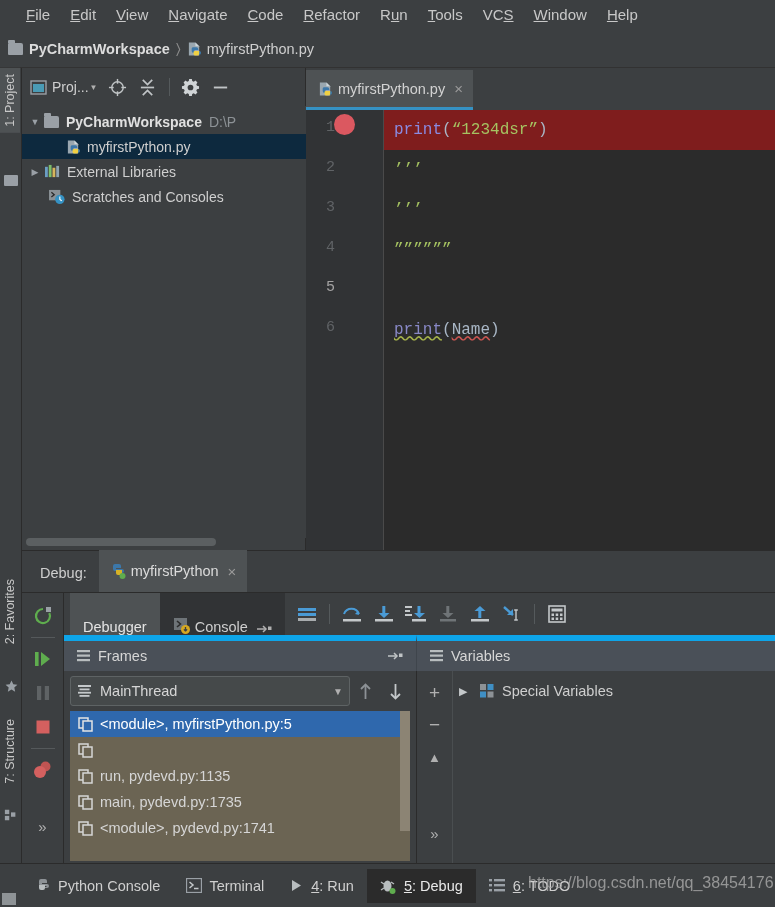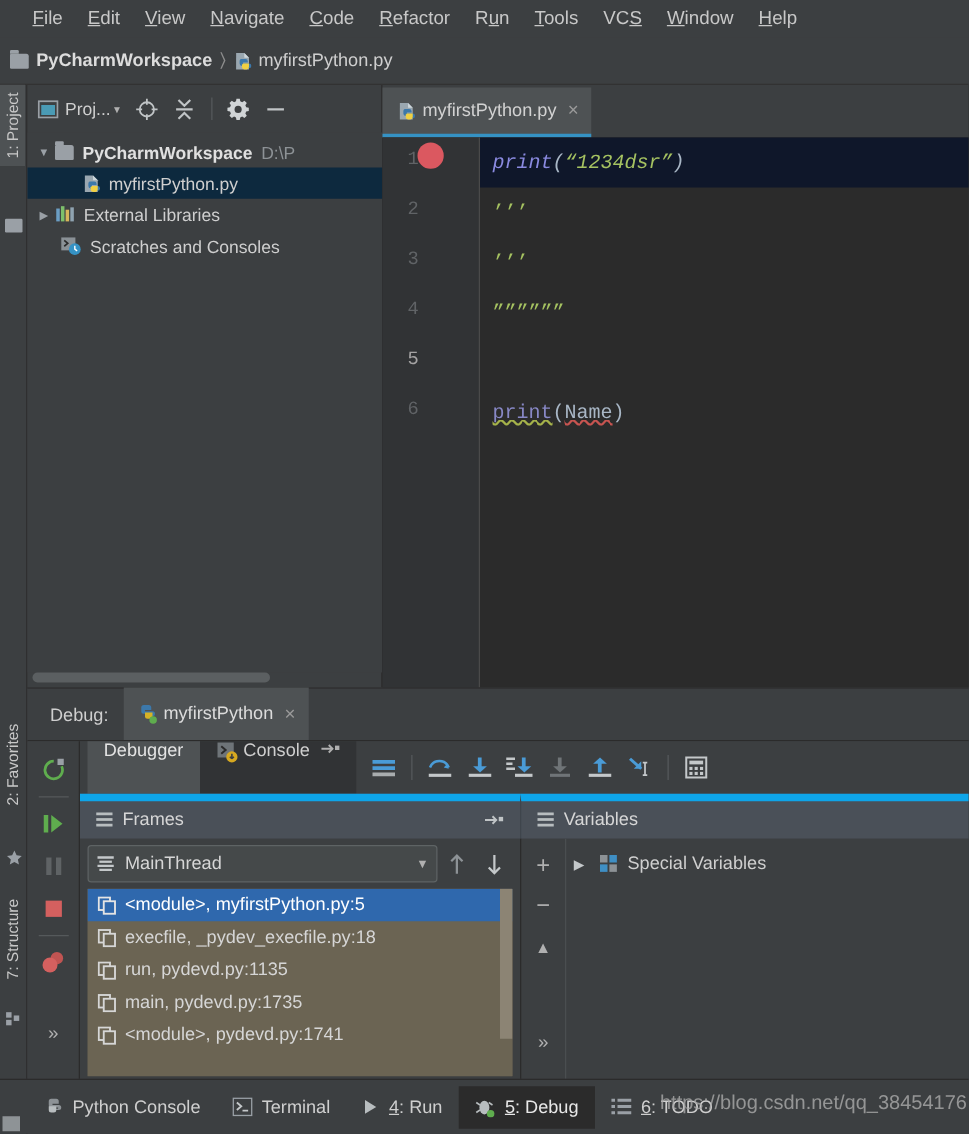--- a/index.html
+++ b/index.html
@@ -124,7 +124,7 @@
   }
   .cline { position: absolute; left: 0; width: 391px; height: 40px; display: flex; align-items: center; }
   .cline .txt { padding-left: 10px; white-space: pre; }
-  .c-err-bg { background: #0f172a; font-style: italic; }
+  .c-err-bg { background: #7f1d1d; }
   .c-sel-bg { background: #2f68ad; }
   .kw-fn { color: #8a8ae0; }
   .kw-fn2 { color: #8888c6; }

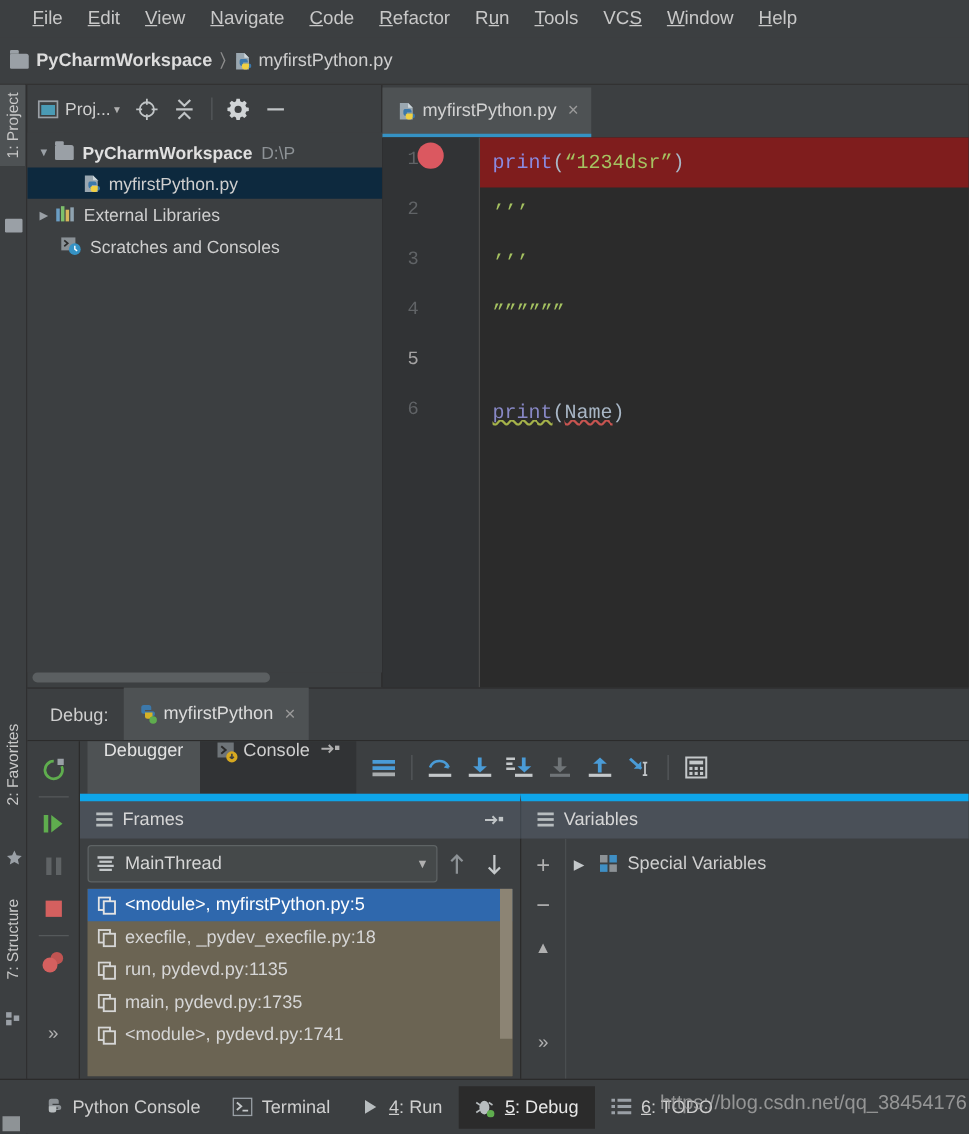--- a/index.html
+++ b/index.html
@@ -164,7 +164,7 @@
     background: #3c3f41; display: flex; align-items: center; padding-left: 6px;
   }
   .dsub {
-    height: 42px; display: flex; align-items: flex-start; padding: 0 13px;
+    height: 42px; display: flex; align-items: flex-end; padding: 0 13px;
     font-size: 14.5px; color: #cfcfcf; cursor: default;
   }
   .dsub.sel { background: #4e5254; color: #e4e4e4; }

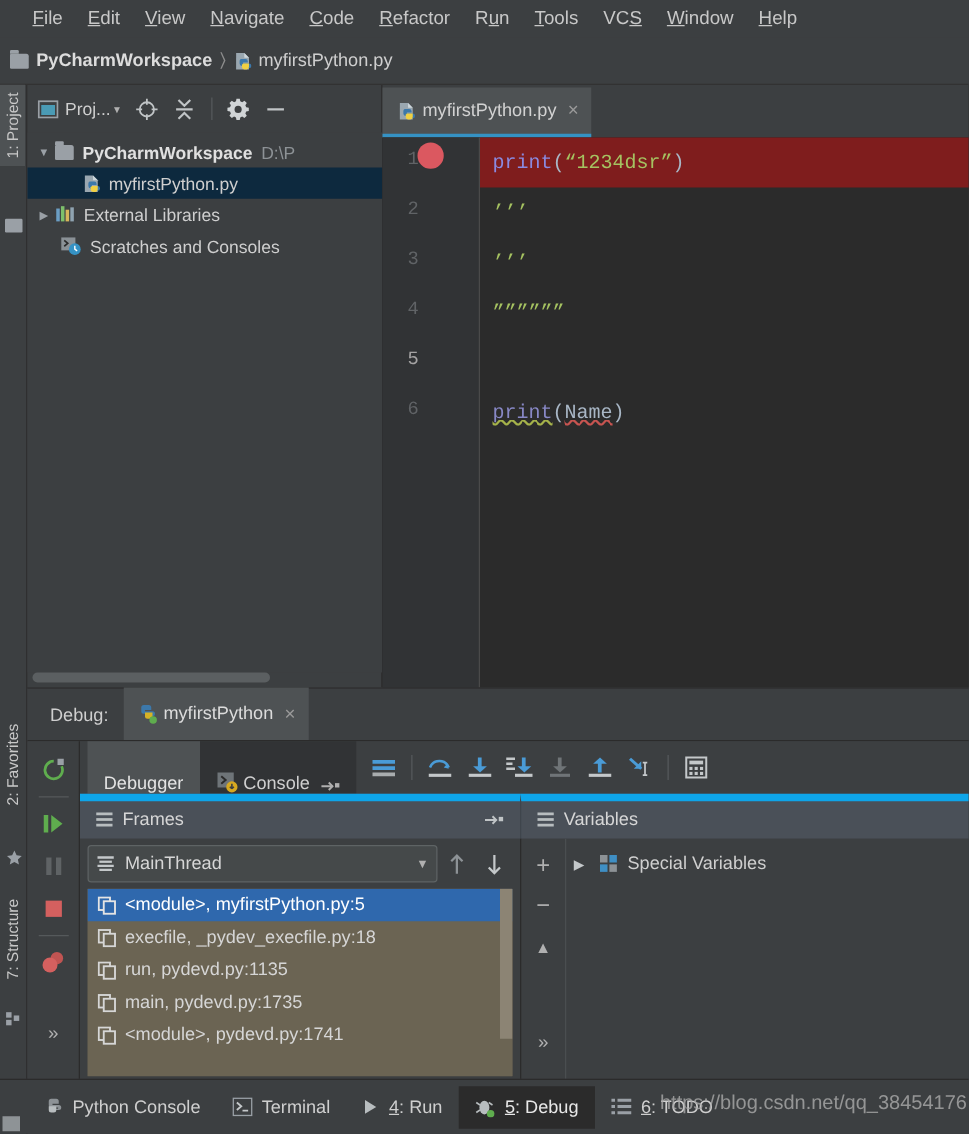--- a/index.html
+++ b/index.html
@@ -631,7 +631,6 @@
             <rect x="1" y="1" width="9" height="10" fill="none" stroke="#d6d6d6" stroke-width="1.5"></rect>
             <rect x="5" y="4" width="9" height="10" fill="#6b6453" stroke="#d6d6d6" stroke-width="1.5"></rect>
           </svg>
-          <span>execfile, _pydev_execfile.py:18</span>
         </div>
         <div class="frow">
           <svg width="15" height="15" viewBox="0 0 15 15" style="margin-right:7px;">

